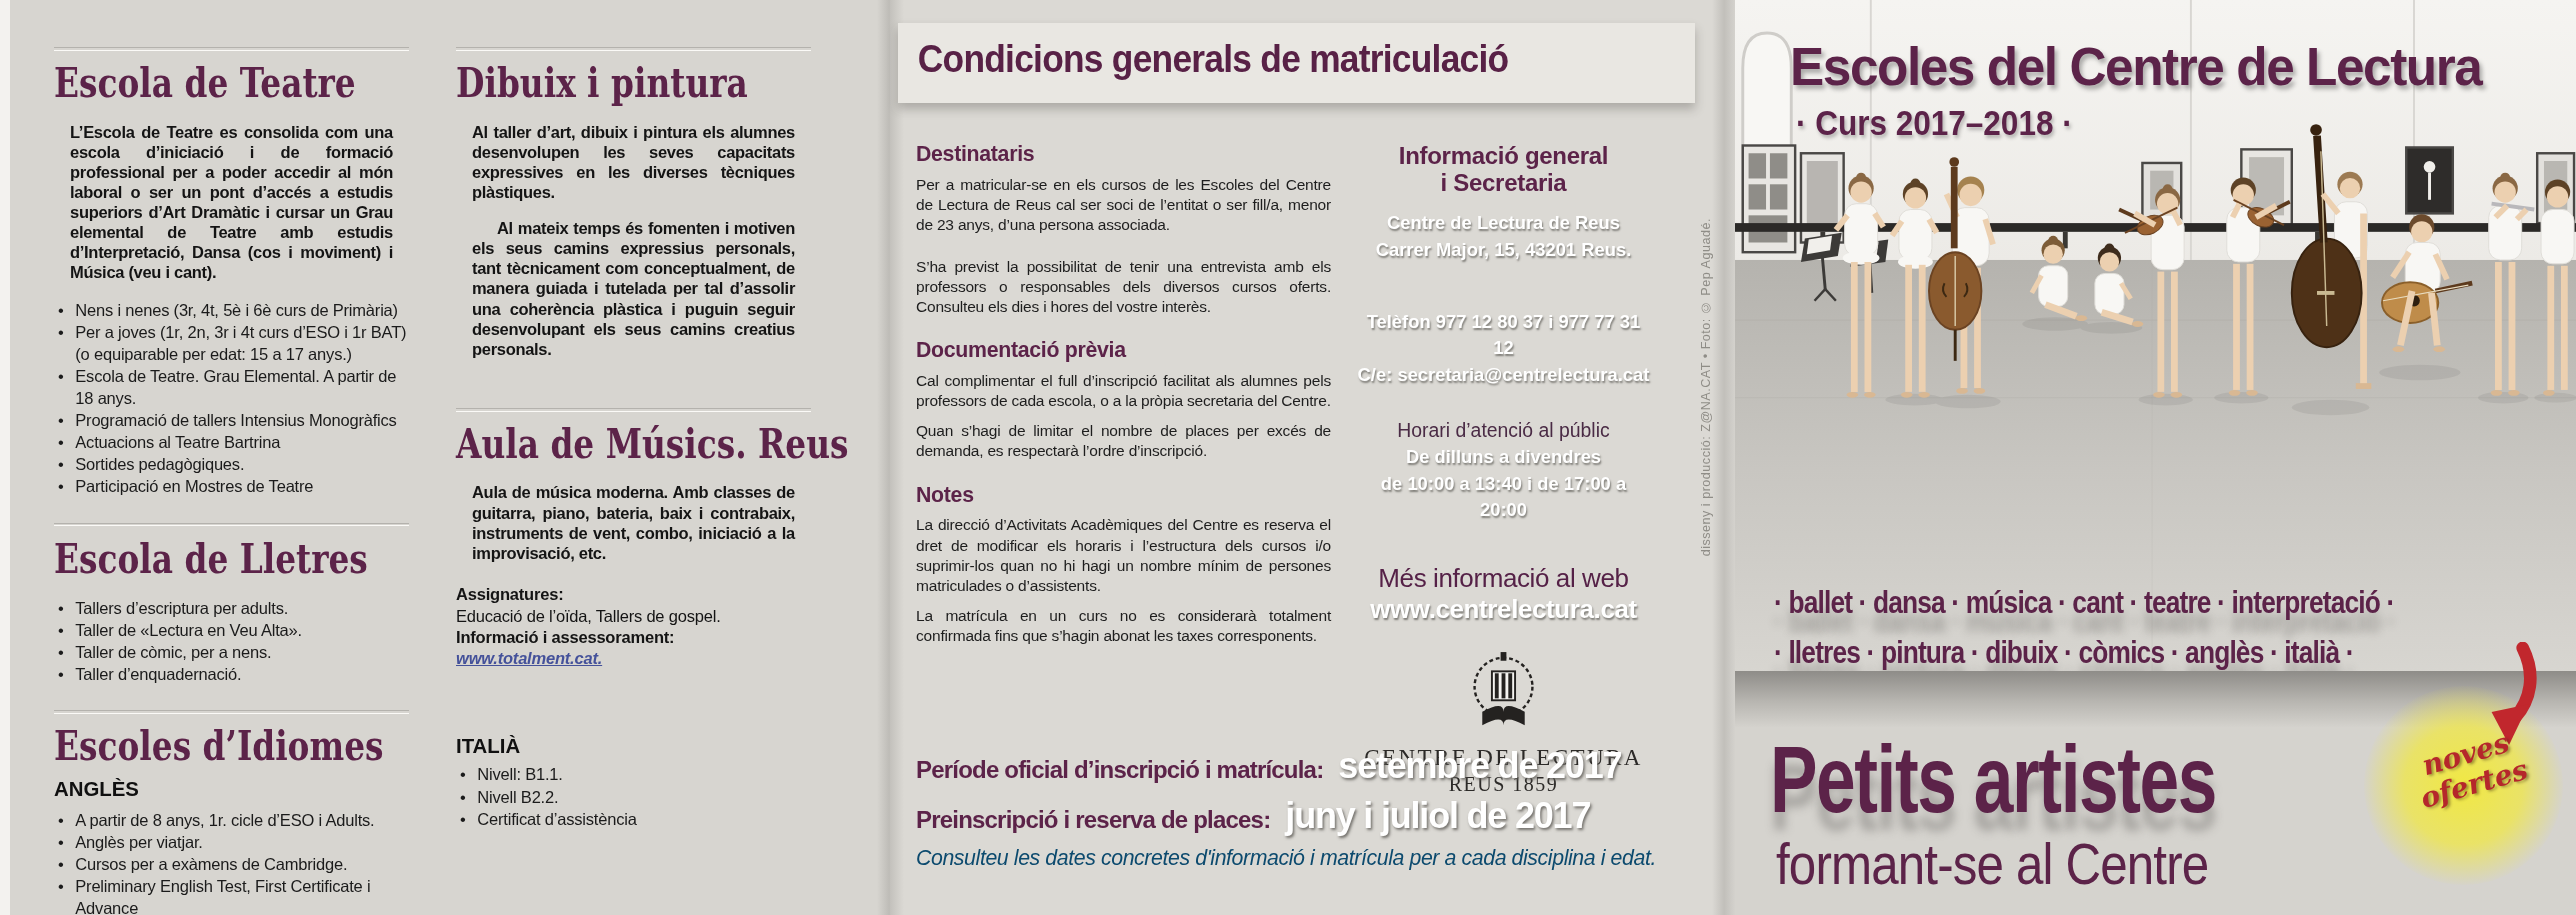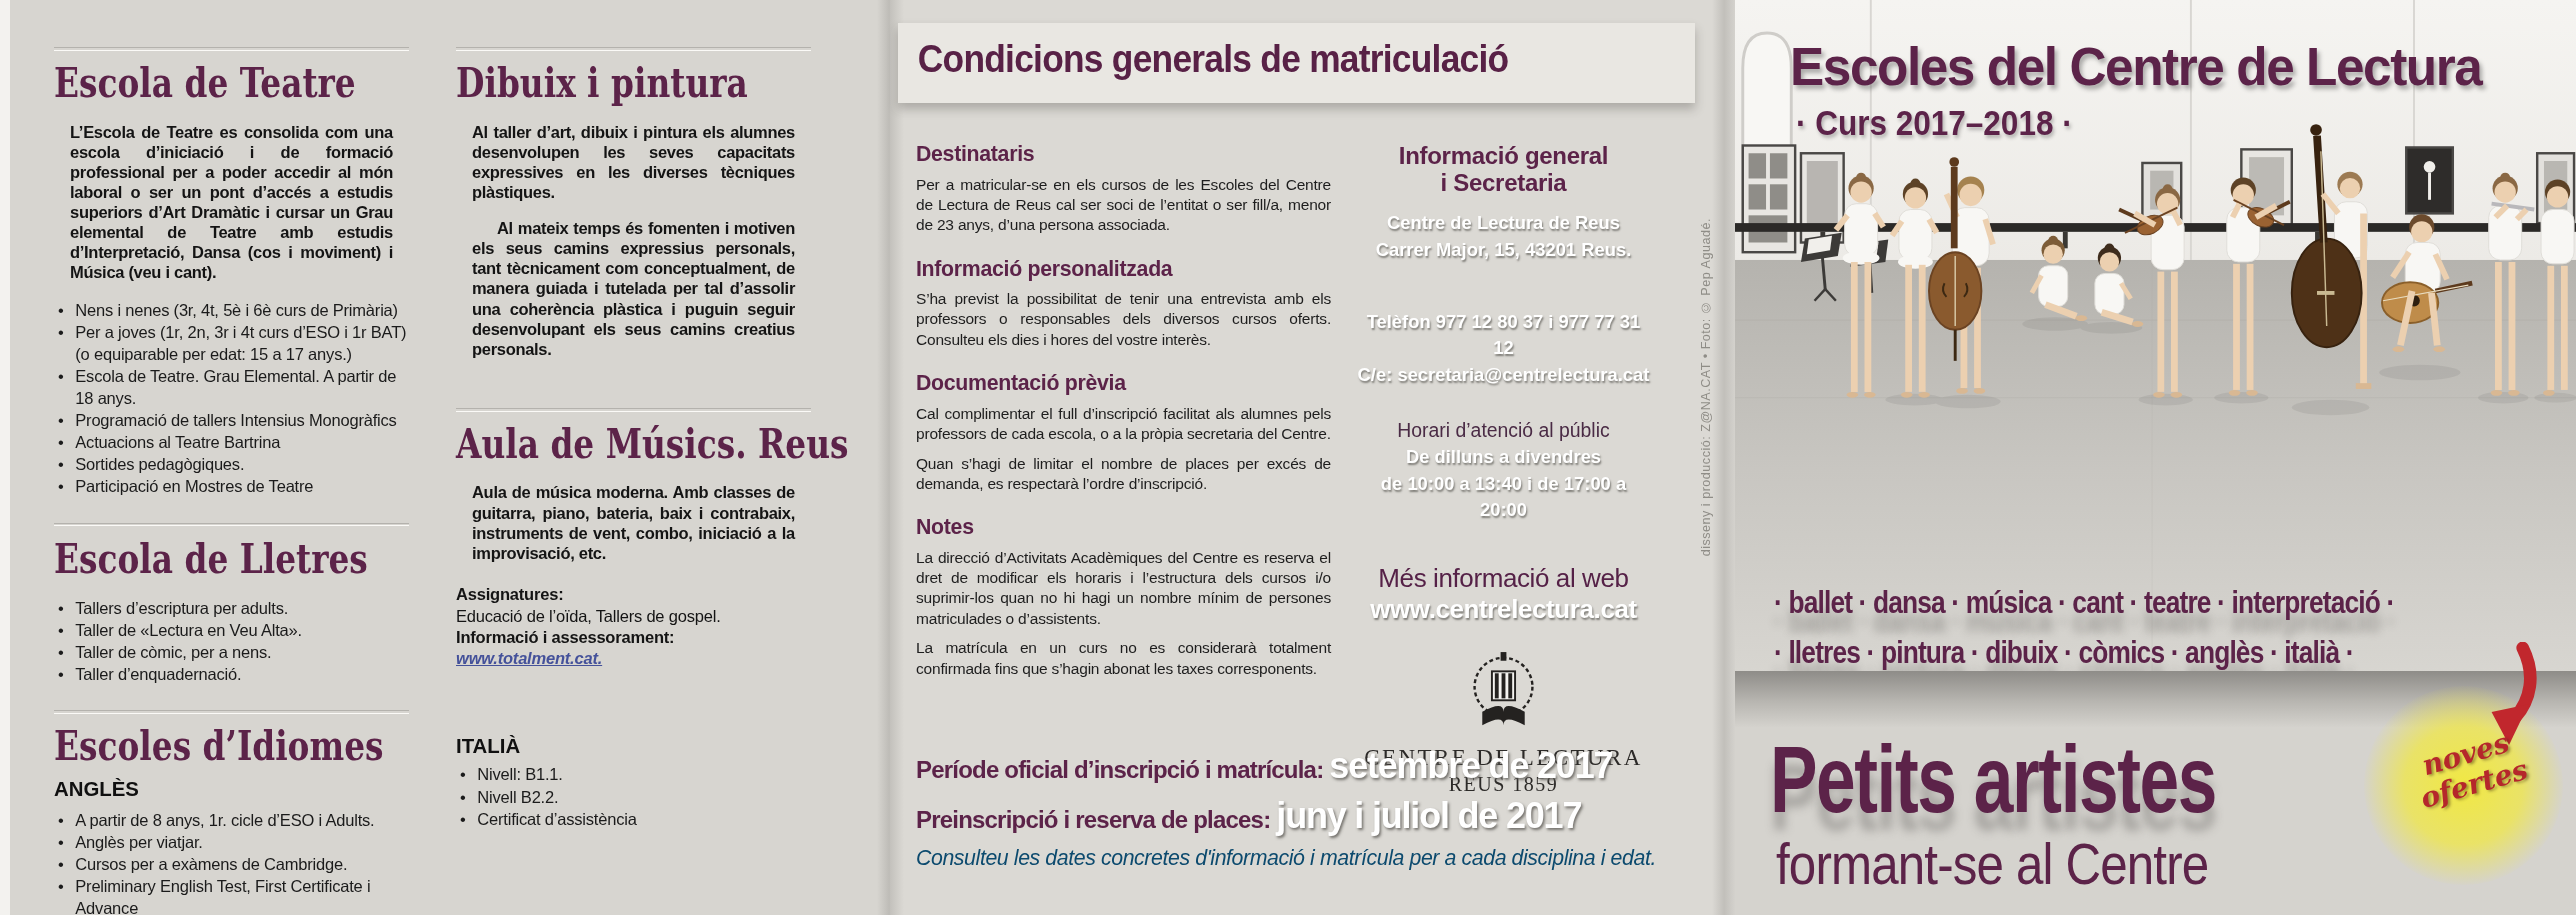--- a/index.html
+++ b/index.html
@@ -143,7 +143,6 @@
       <p>Per a matricular-se en els cursos de les Escoles del Centre de Lectura de Reus cal ser soci de l’entitat o ser fill/a, menor de 23 anys, d’una persona associada.</p>
     </div>
     <div class="mid-sec">
-      <h3>Informació personalitzada</h3>
       <p>S’ha previst la possibilitat de tenir una entrevista amb els professors o responsables dels diversos cursos oferts. Consulteu els dies i hores del vostre interès.</p>
     </div>
     <div class="mid-sec">

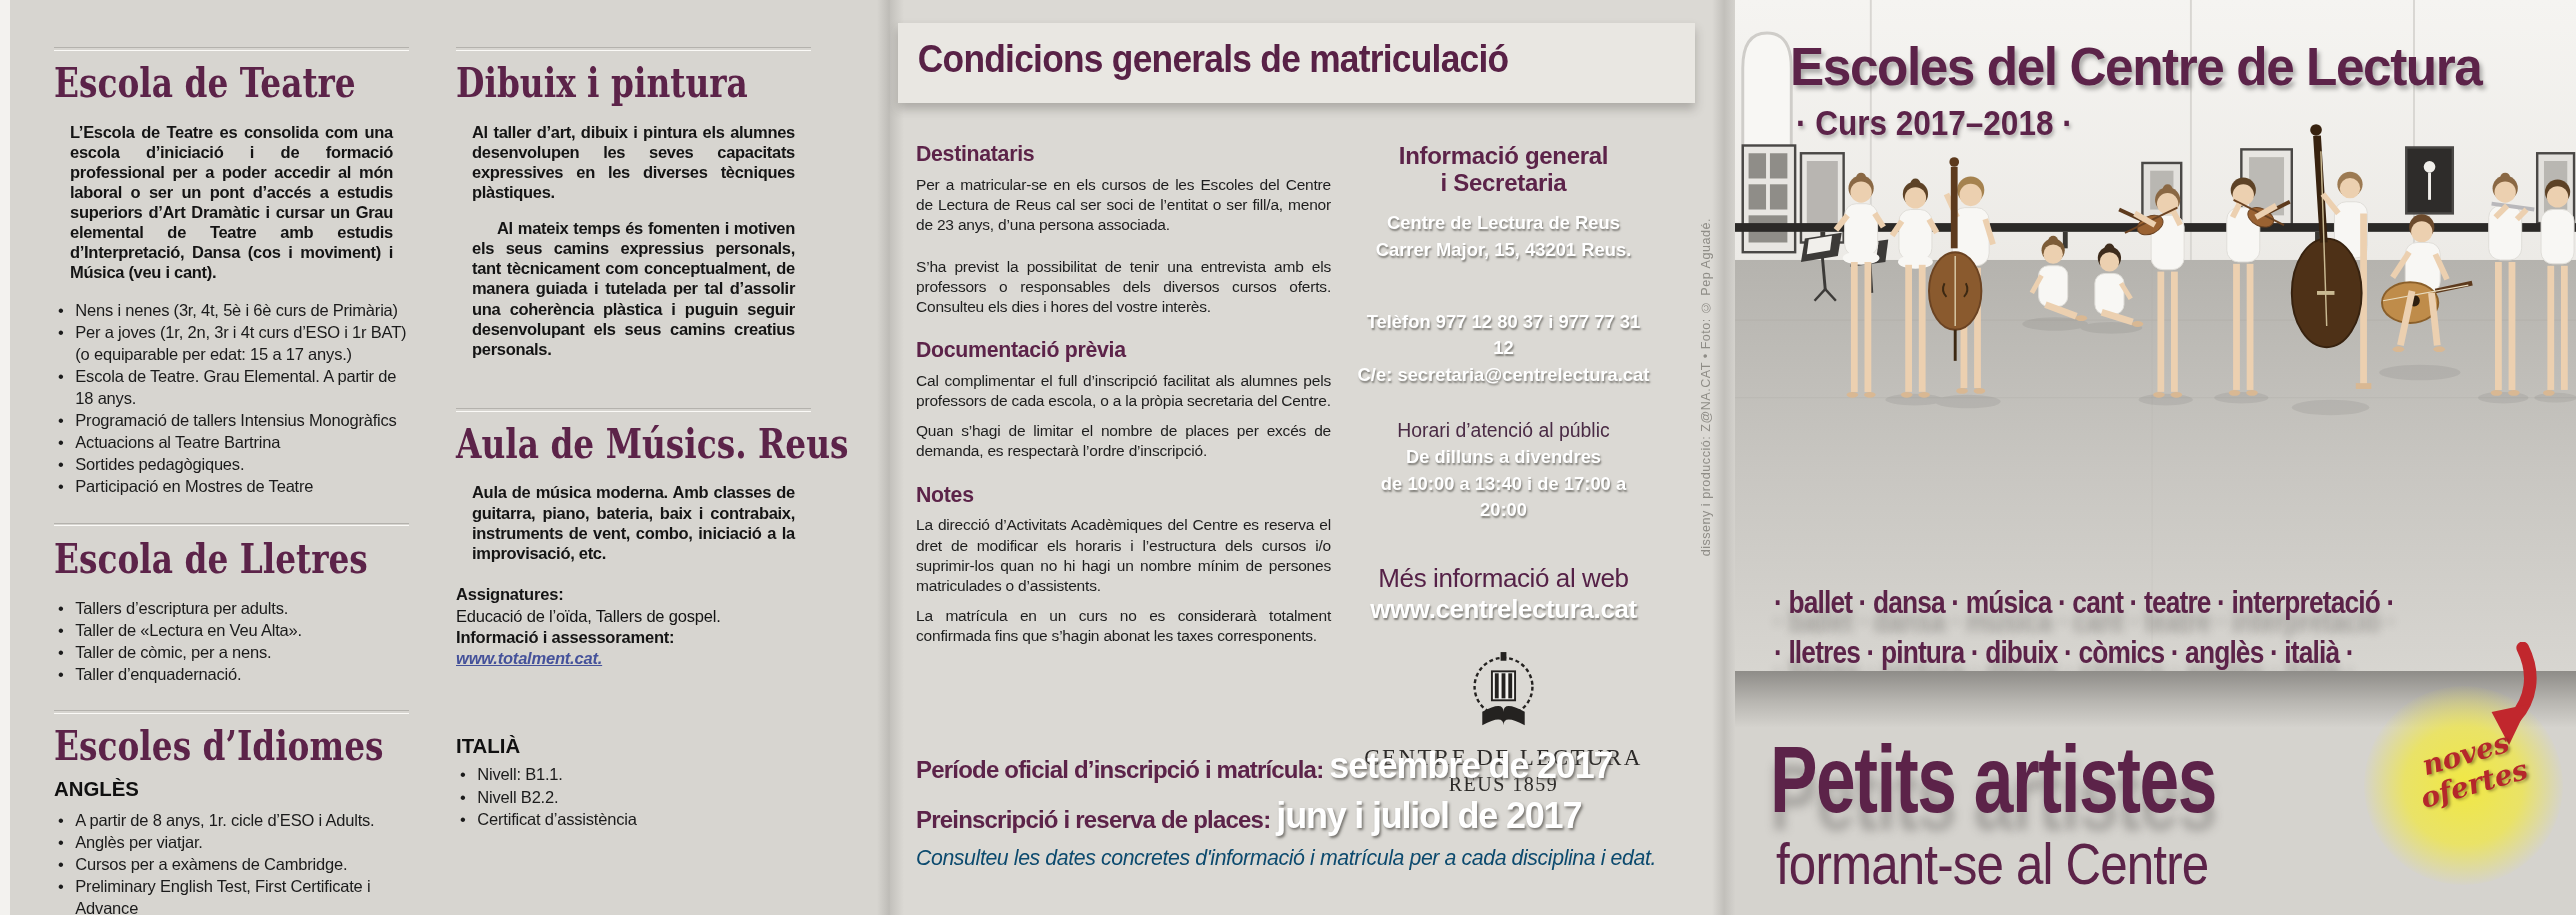--- a/index.html
+++ b/index.html
@@ -47,7 +47,7 @@
   .logo-2{font-family:"Liberation Serif",serif;font-size:20px;letter-spacing:1.5px;color:#2c2a28;margin-top:1.9px;}
   .credit{position:absolute;left:1699px;top:218px;writing-mode:vertical-rl;transform:rotate(180deg);font-size:12.6px;color:#8f8d87;letter-spacing:0.5px;}
   .enroll{position:absolute;left:916px;top:745px;width:785px;}
-  .enroll-line{display:flex;align-items:baseline;gap:6px;margin-bottom:7.8px;}
+  .enroll-line{display:flex;align-items:baseline;gap:15px;margin-bottom:7.8px;}
   .enroll .lbl{color:#5c2349;font-weight:700;font-size:24px;letter-spacing:-0.8px;white-space:nowrap;}
   .enroll .val{color:#fff;font-weight:700;font-size:36px;letter-spacing:-1.2px;white-space:nowrap;text-shadow:1.5px 2.4px 2.9px rgba(95,93,88,.85);}
   .enroll .note{color:#0c4a6e;font-size:21.3px;letter-spacing:-0.4px;margin-top:9.7px;white-space:nowrap;font-style:italic;}

